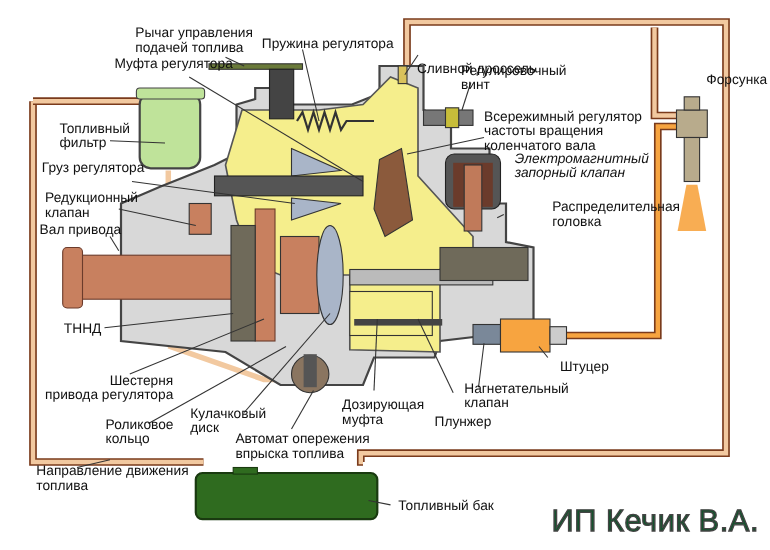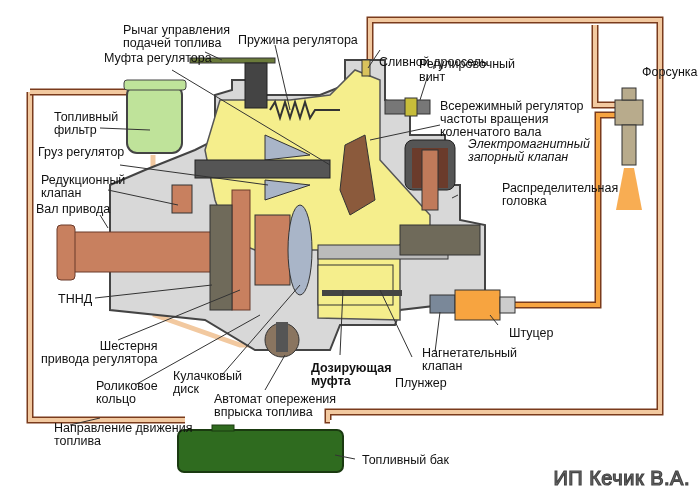--- a/index.html
+++ b/index.html
@@ -128,7 +128,7 @@
 коленчатого вала</div>
 <div class="lbl" style="left:468px;top:138px;font-style:italic;">Электромагнитный
 запорный клапан</div>
-<div class="lbl" style="left:38px;top:146px;">Груз регулятор</div>
+<div class="lbl" style="left:38px;top:146px;">Груз регулятора</div>
 <div class="lbl" style="left:41px;top:174px;">Редукционный
 клапан</div>
 <div class="lbl" style="left:474px;top:182px;margin-left:28px;">Распределительная

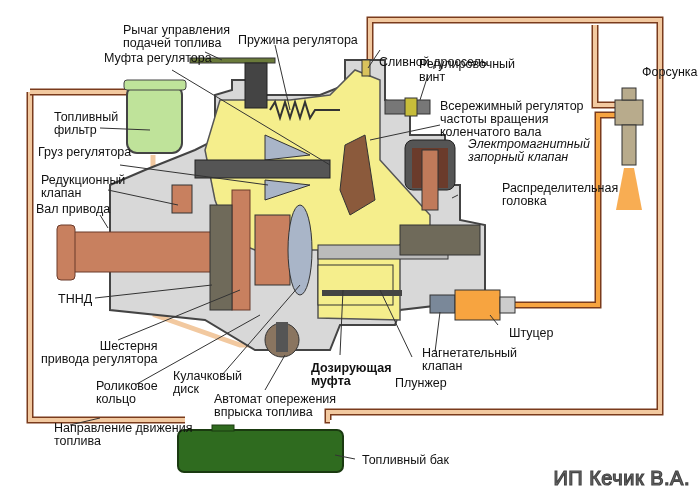--- a/index.html
+++ b/index.html
@@ -140,7 +140,7 @@
 привода регулятора</div>
 <div class="lbl" style="left:422px;top:347px;">Нагнетательный
 клапан</div>
-<div class="lbl" style="left:311px;top:362px;font-weight:bold;">Дозирующая
+<div class="lbl" style="left:311px;top:362px;">Дозирующая
 муфта</div>
 <div class="lbl" style="left:395px;top:377px;">Плунжер</div>
 <div class="lbl" style="left:96px;top:380px;">Роликовое

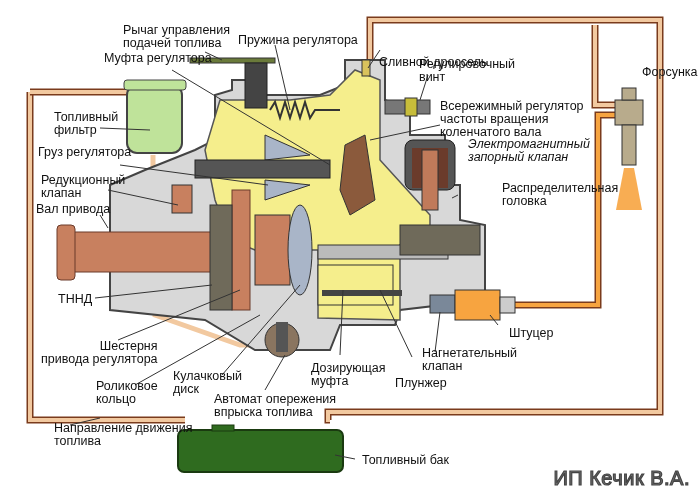--- a/index.html
+++ b/index.html
@@ -149,7 +149,7 @@
 диск</div>
 <div class="lbl" style="left:214px;top:393px;">Автомат опережения
 впрыска топлива</div>
-<div class="lbl" style="left:33px;top:422px;margin-left:21px;">Направление движения
+<div class="lbl" style="left:33px;top:422px;">Направление движения
 топлива</div>
 <div class="lbl" style="left:362px;top:454px;">Топливный бак</div>
 

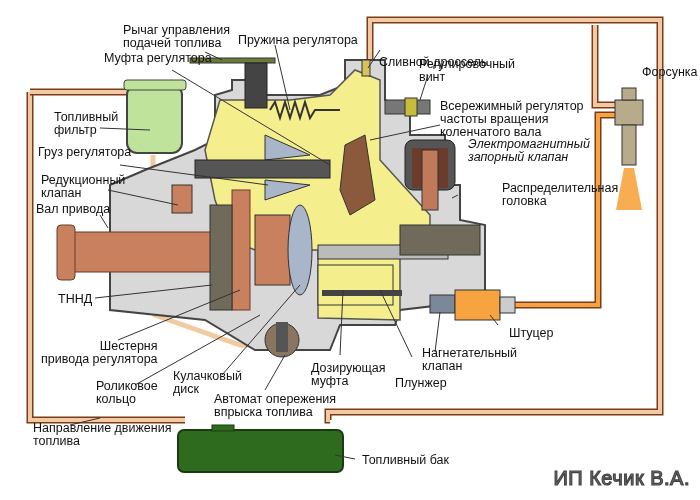--- a/index.html
+++ b/index.html
@@ -6,7 +6,7 @@
   body{width:700px;height:500px;position:relative;overflow:hidden;font-family:"Liberation Sans",sans-serif;}
   svg{position:absolute;left:0;top:0;}
   .lbl{position:absolute;font-size:12.5px;line-height:13px;color:#111;white-space:pre;font-family:"Liberation Sans",sans-serif;}
-  .wm{position:absolute;right:10px;bottom:10px;font-size:20px;color:#737373;font-family:"Liberation Sans",sans-serif;
+  .wm{position:absolute;right:10px;bottom:10px;font-size:28px;color:#14532d;font-family:"Liberation Sans",sans-serif;
       -webkit-text-stroke:1.2px #444;letter-spacing:0.5px;}
 </style>
 </head>

